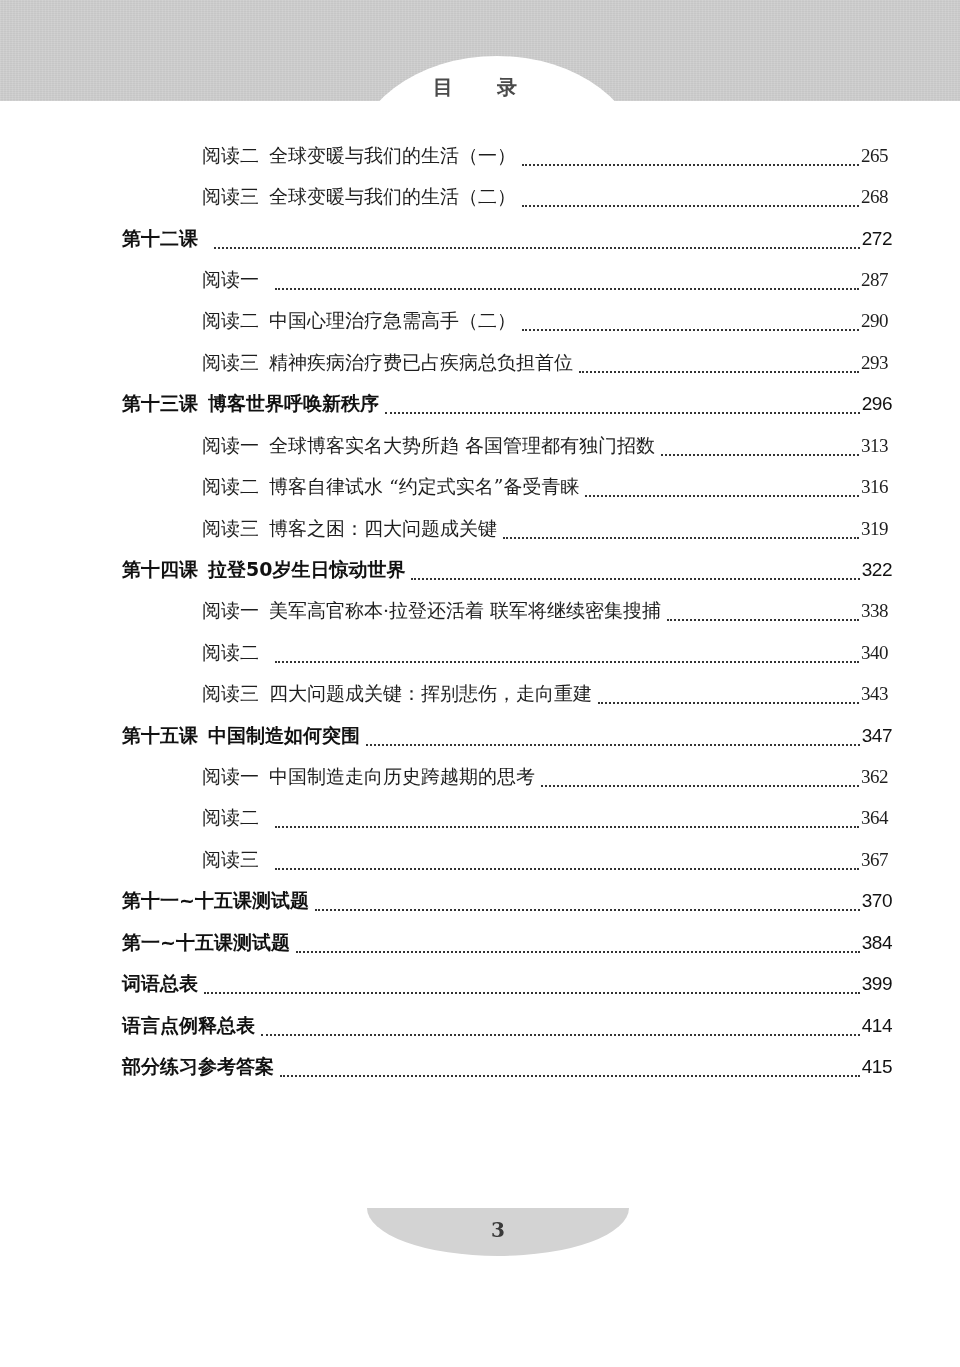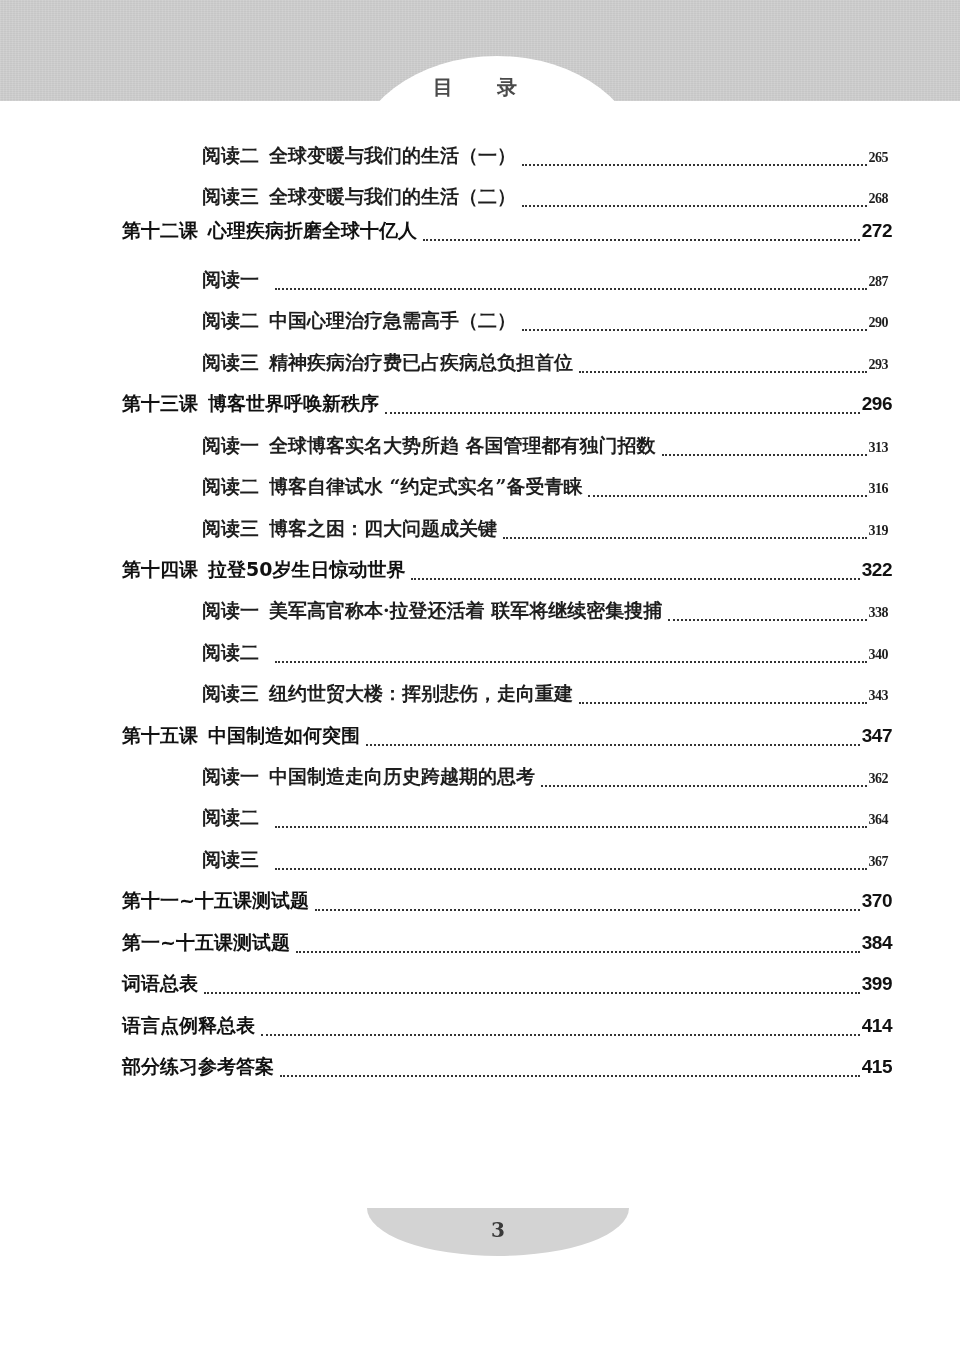--- a/index.html
+++ b/index.html
@@ -58,7 +58,6 @@
       align-items: baseline;
       height: 30px;
       white-space: nowrap;
-      font-weight: bold;
     }
     .toc-row.reading {
       left: 202px;

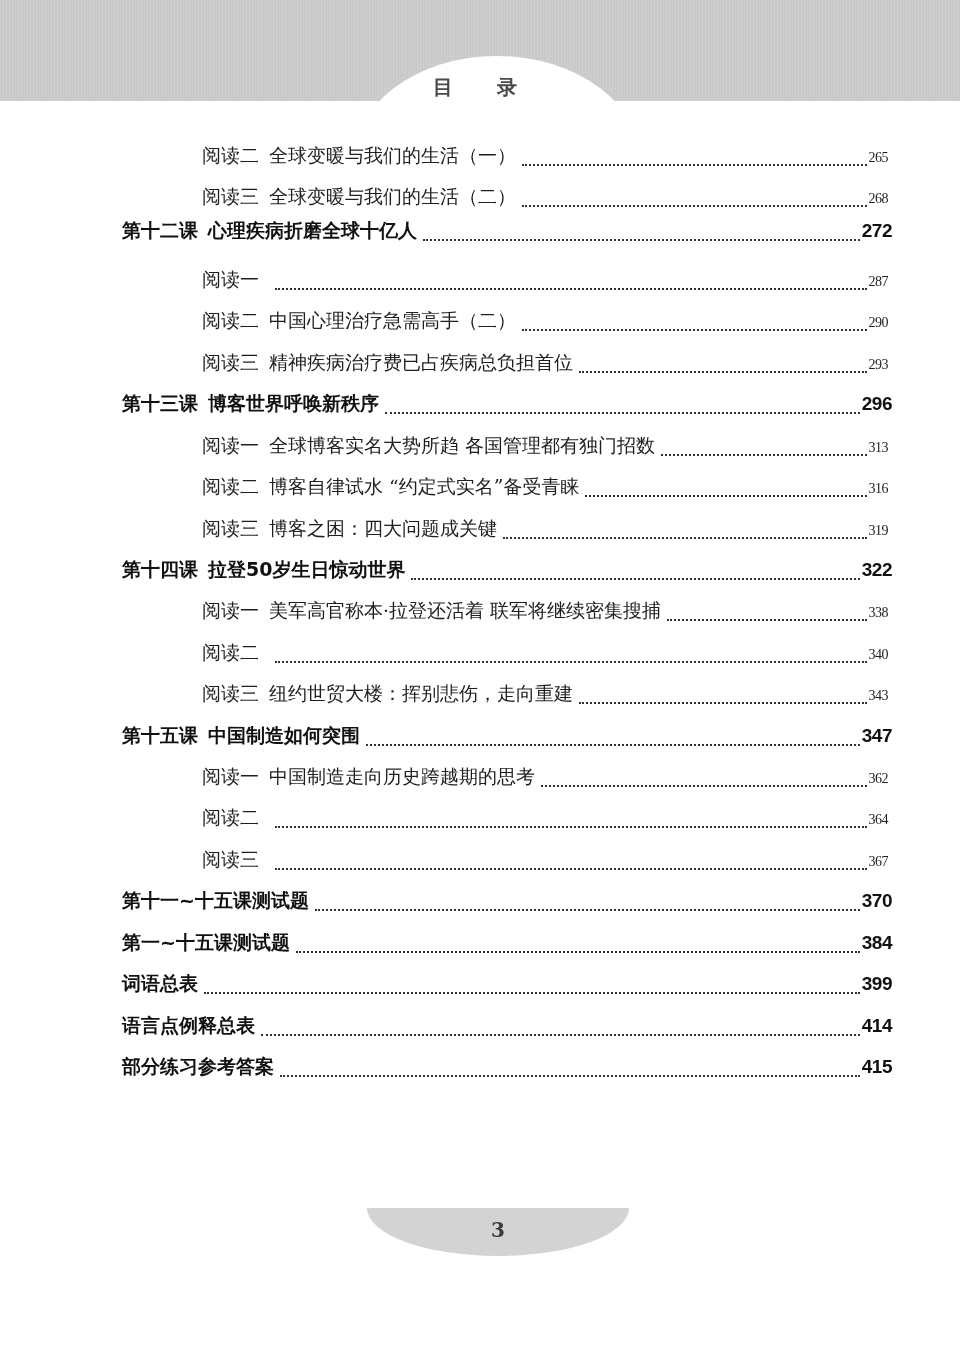--- a/index.html
+++ b/index.html
@@ -97,7 +97,7 @@
     }
     .toc-row.reading .page {
       font-family: "Liberation Serif", "DejaVu Serif", serif;
-      font-size: 14px;
+      font-size: 19px;
     }
     .toc-row.lesson .page {
       font-weight: bold;

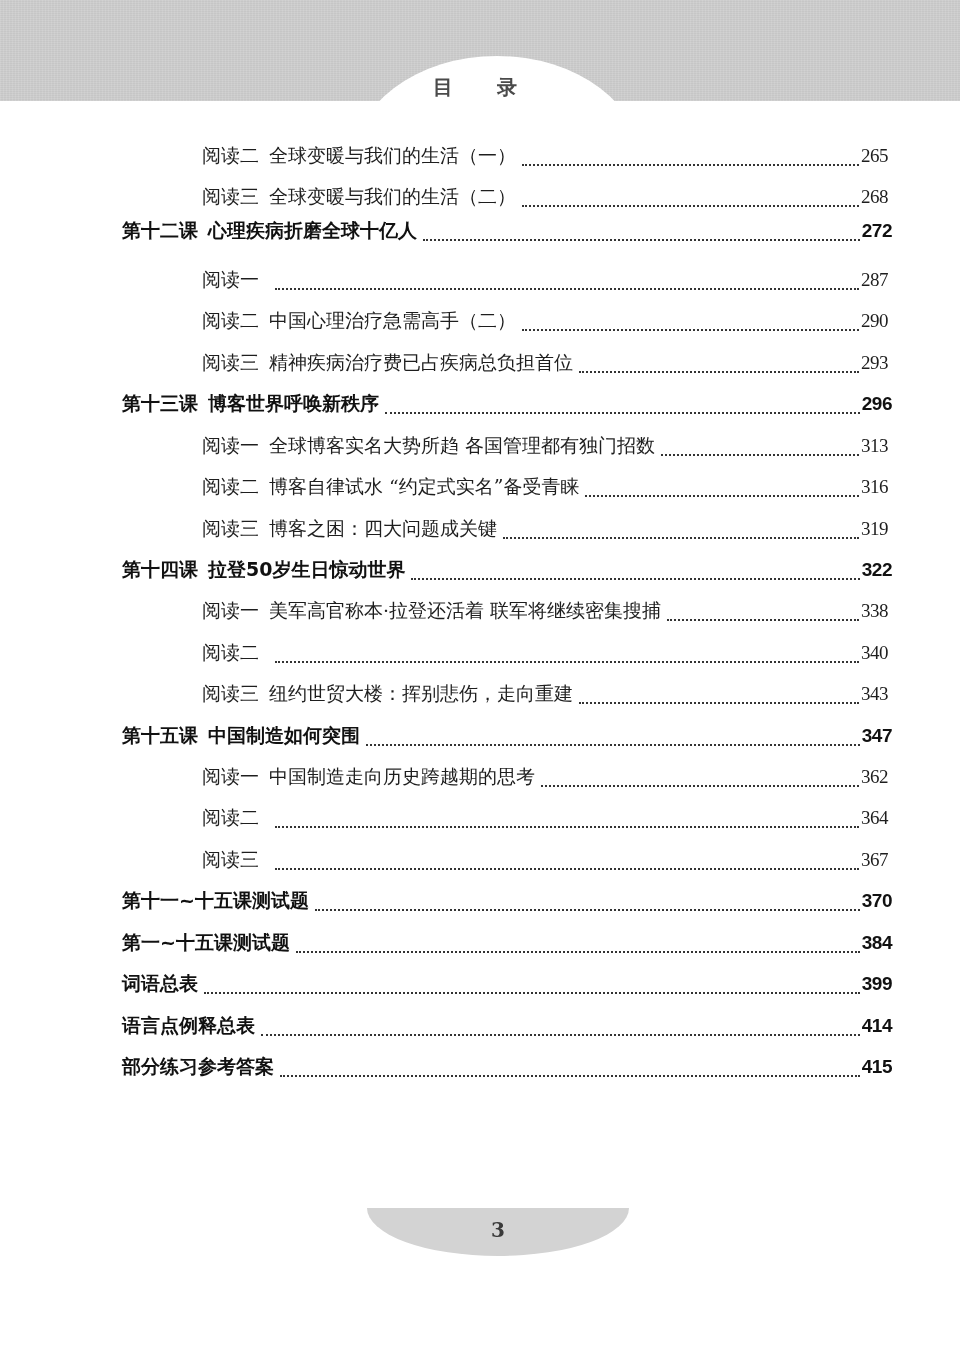--- a/index.html
+++ b/index.html
@@ -143,7 +143,7 @@
     <span class="leader"></span>
     <span class="page">268</span>
   </div>
-  <div class="toc-row lesson" style="top:80px">
+  <div class="toc-row lesson" style="top:88px">
     <span class="prefix">第十二课</span>
     <span class="title">心理疾病折磨全球十亿人</span>
     <span class="leader"></span>

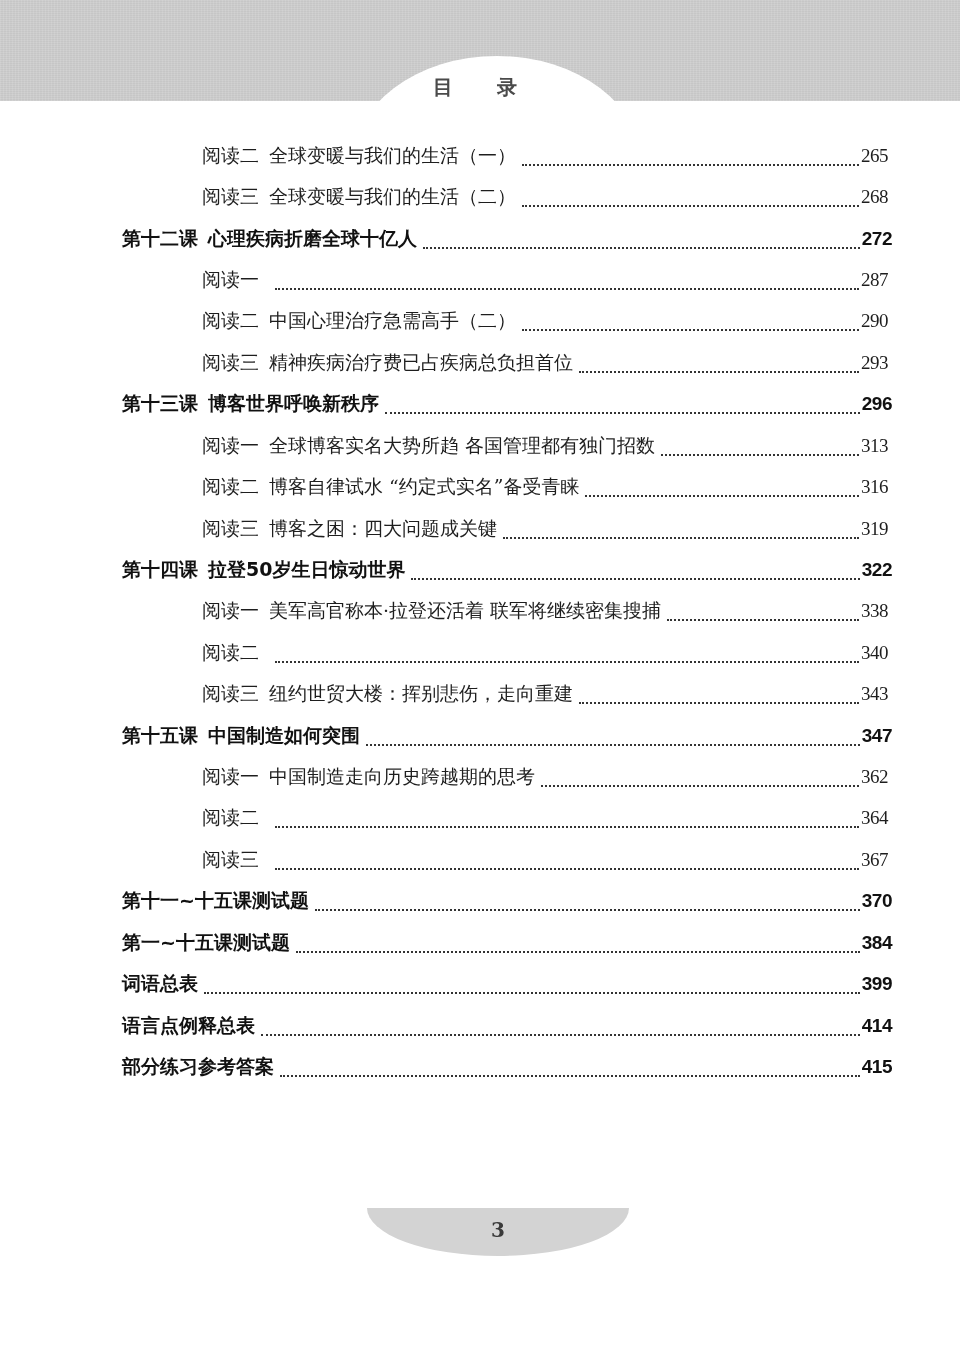--- a/index.html
+++ b/index.html
@@ -145,7 +145,6 @@
   </div>
   <div class="toc-row lesson" style="top:88px">
     <span class="prefix">第十二课</span>
-    <span class="title">心理疾病折磨全球十亿人</span>
     <span class="leader"></span>
     <span class="page">272</span>
   </div>

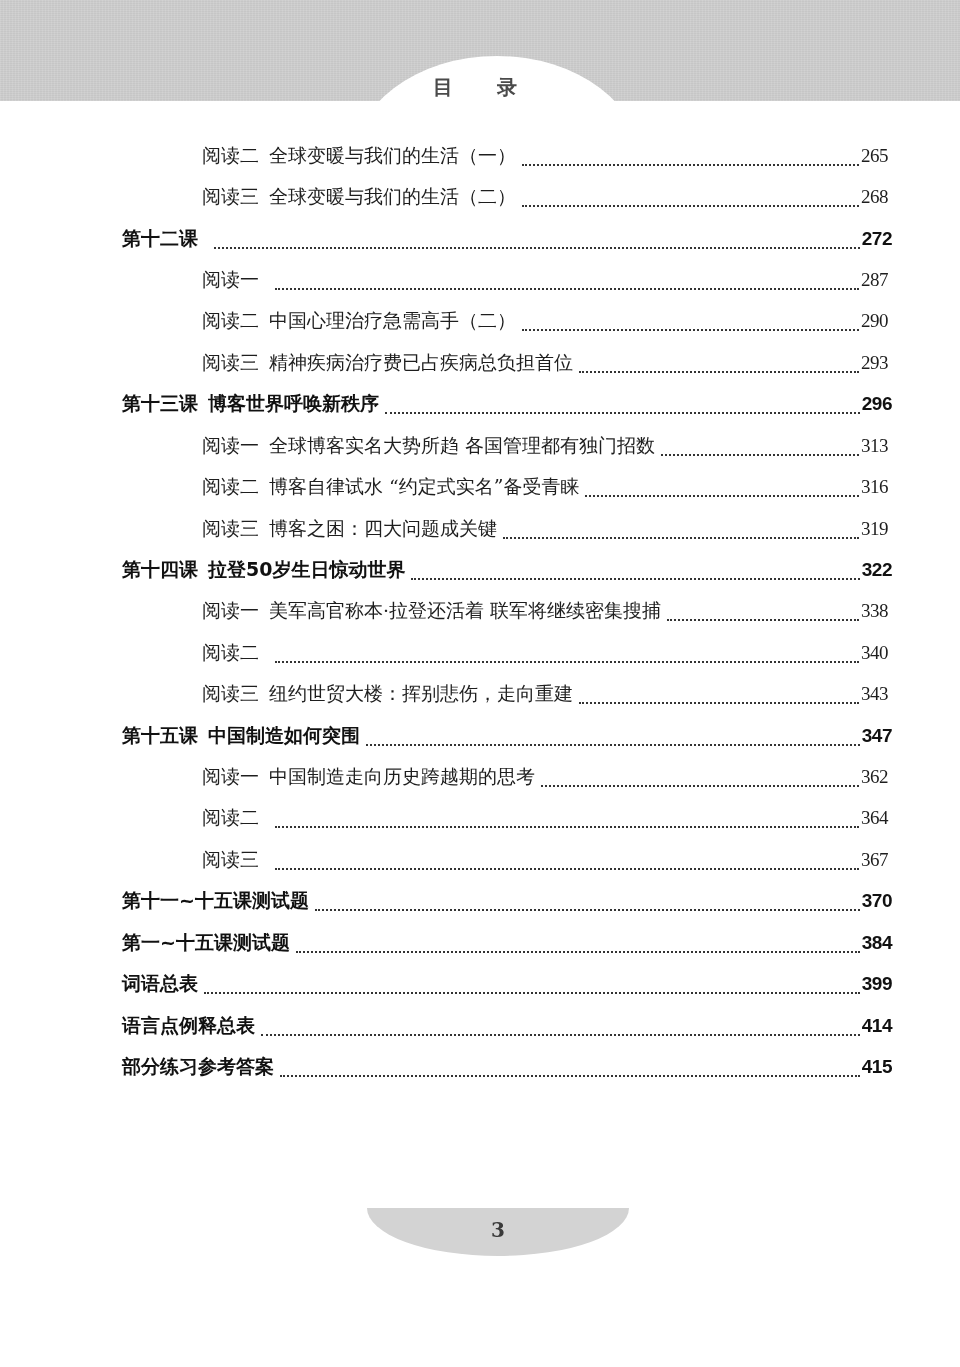--- a/index.html
+++ b/index.html
@@ -100,7 +100,7 @@
       font-size: 19px;
     }
     .toc-row.lesson .page {
-      font-weight: bold;
+      font-weight: normal;
     }
     .footer-tab {
       position: absolute;

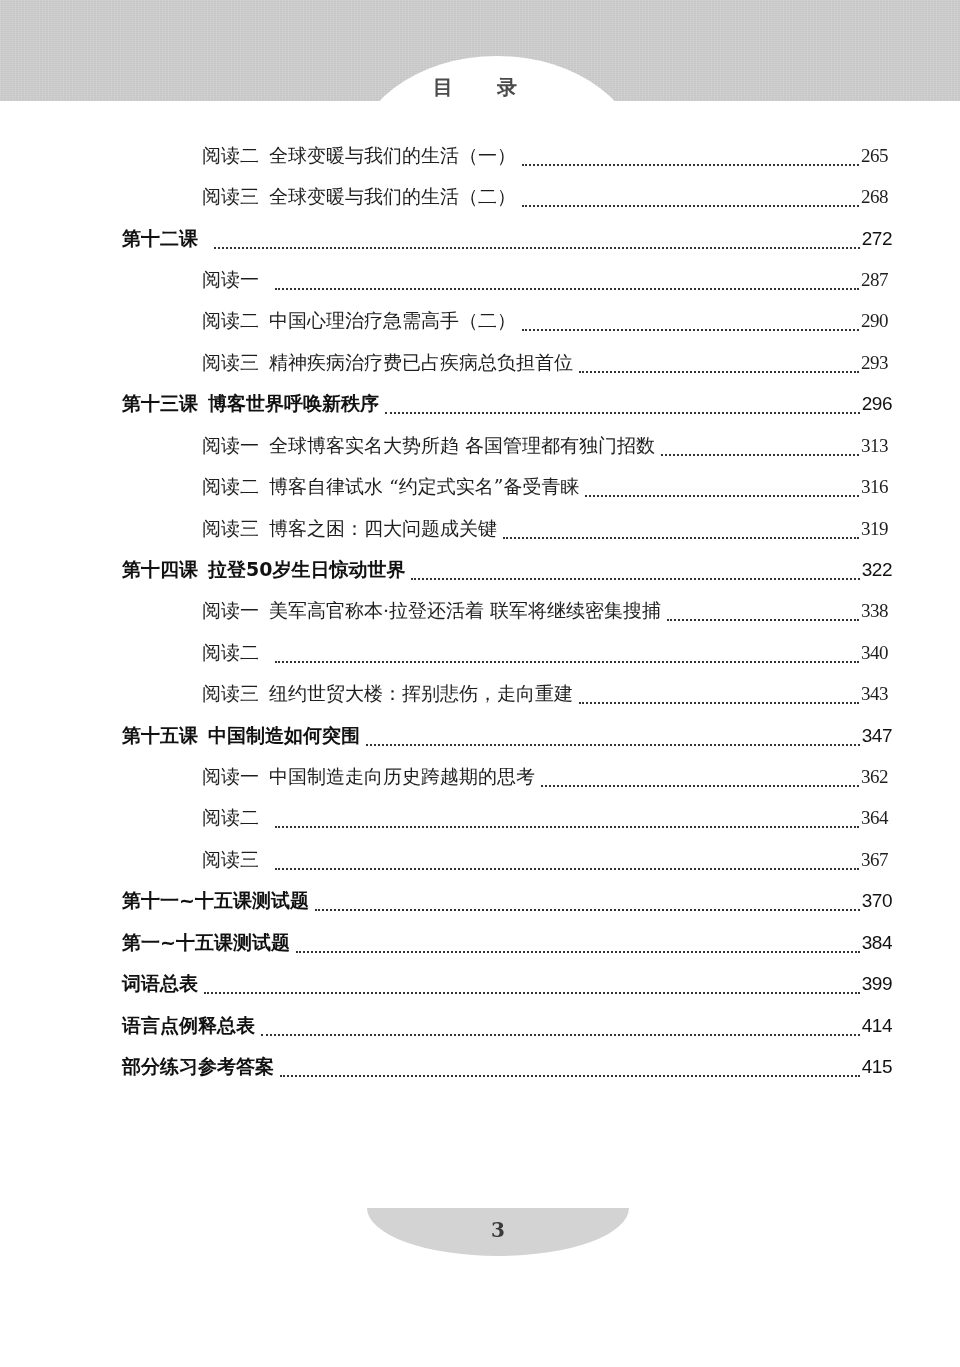--- a/index.html
+++ b/index.html
@@ -208,7 +208,7 @@
   </div>
   <div class="toc-row reading" style="top:543px">
     <span class="prefix">阅读三</span>
-    <span class="title">纽约世贸大楼：挥别悲伤，走向重建</span>
+    <span class="title">四大问题成关键：挥别悲伤，走向重建</span>
     <span class="leader"></span>
     <span class="page">343</span>
   </div>

